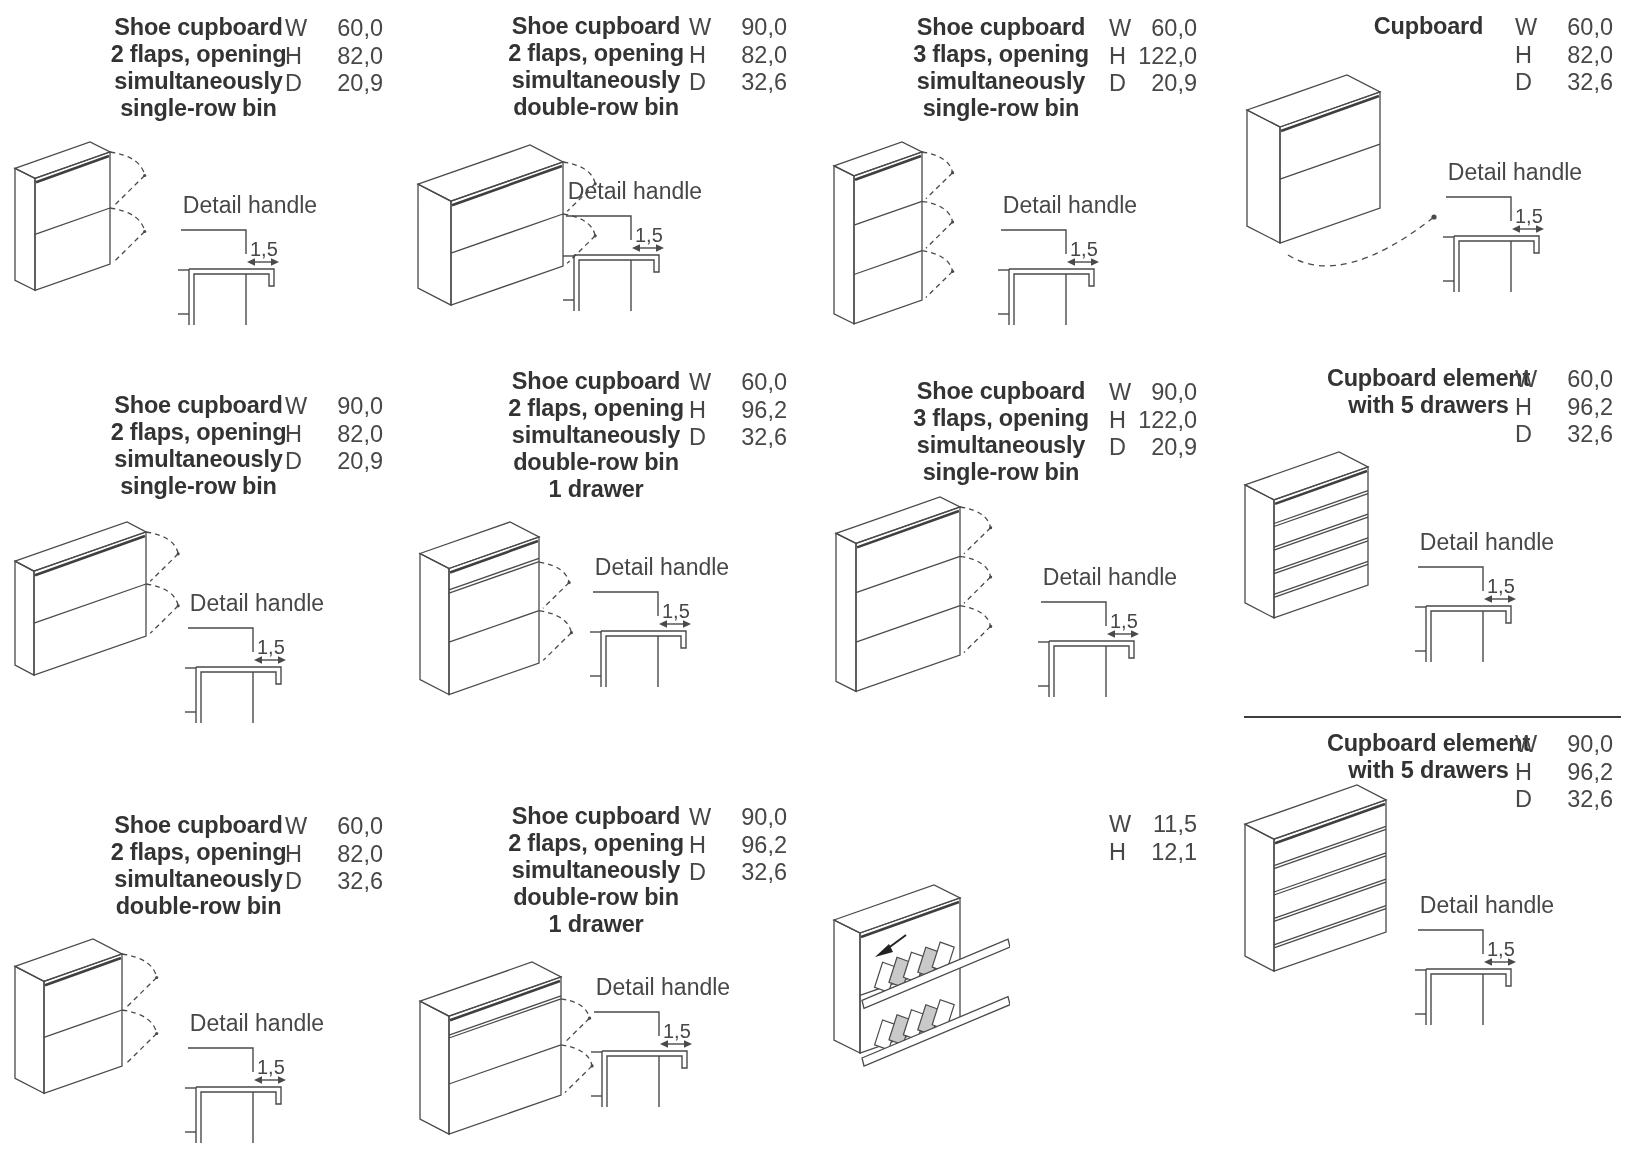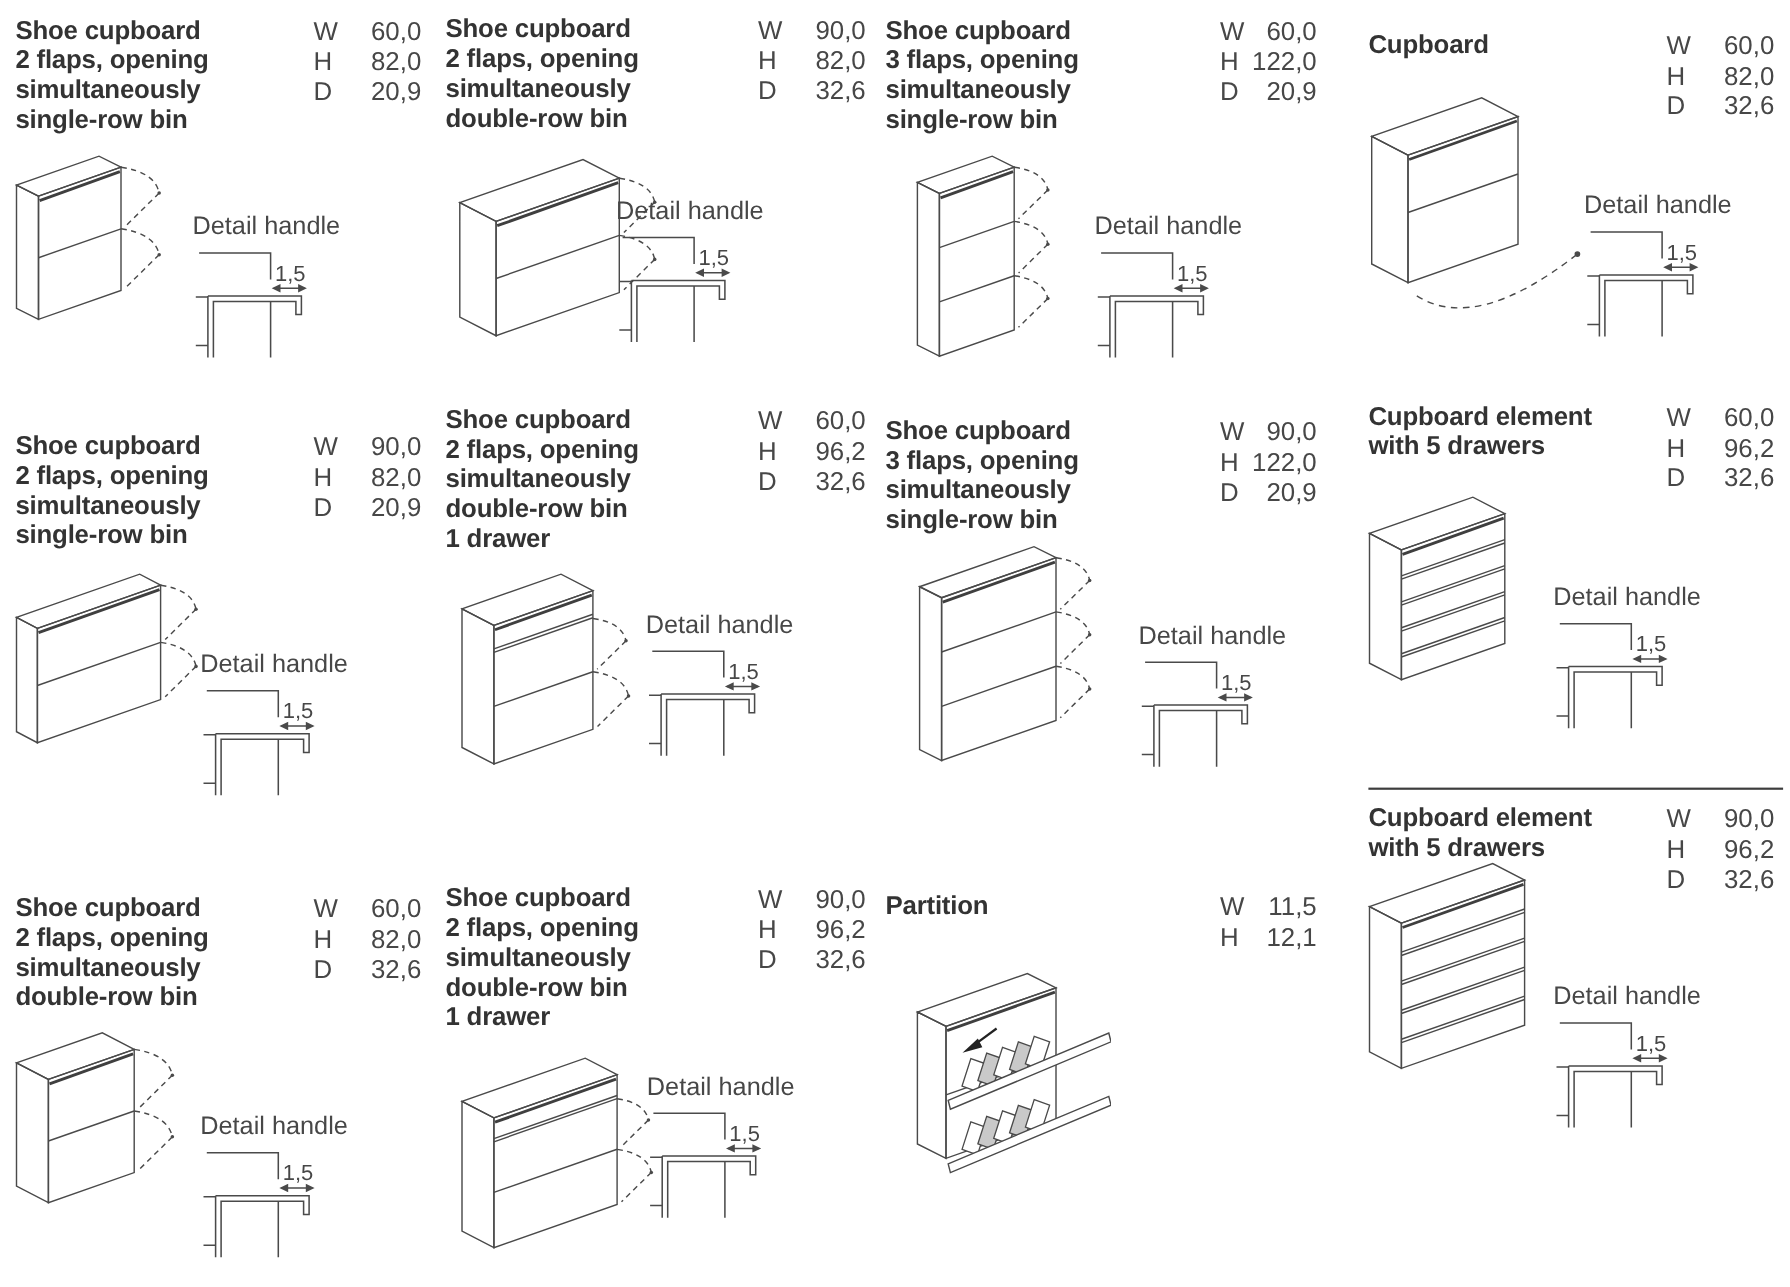--- a/index.html
+++ b/index.html
@@ -4,7 +4,7 @@
 <style>
   html,body{margin:0;padding:0;background:#fff;}
   .page{position:relative;width:1627px;height:1170px;background:#ffffff;overflow:hidden;
-        font-family:"Liberation Sans",sans-serif;}
+        font-family:"Liberation Sans",sans-serif;text-align:center;}
   .cell{position:absolute;}
   .title{font-weight:bold;font-size:23.5px;line-height:27px;color:#333333;letter-spacing:-0.2px;}
   .dims{position:absolute;top:1px;right:0;width:98px;font-size:23.5px;line-height:27.5px;color:#474747;}

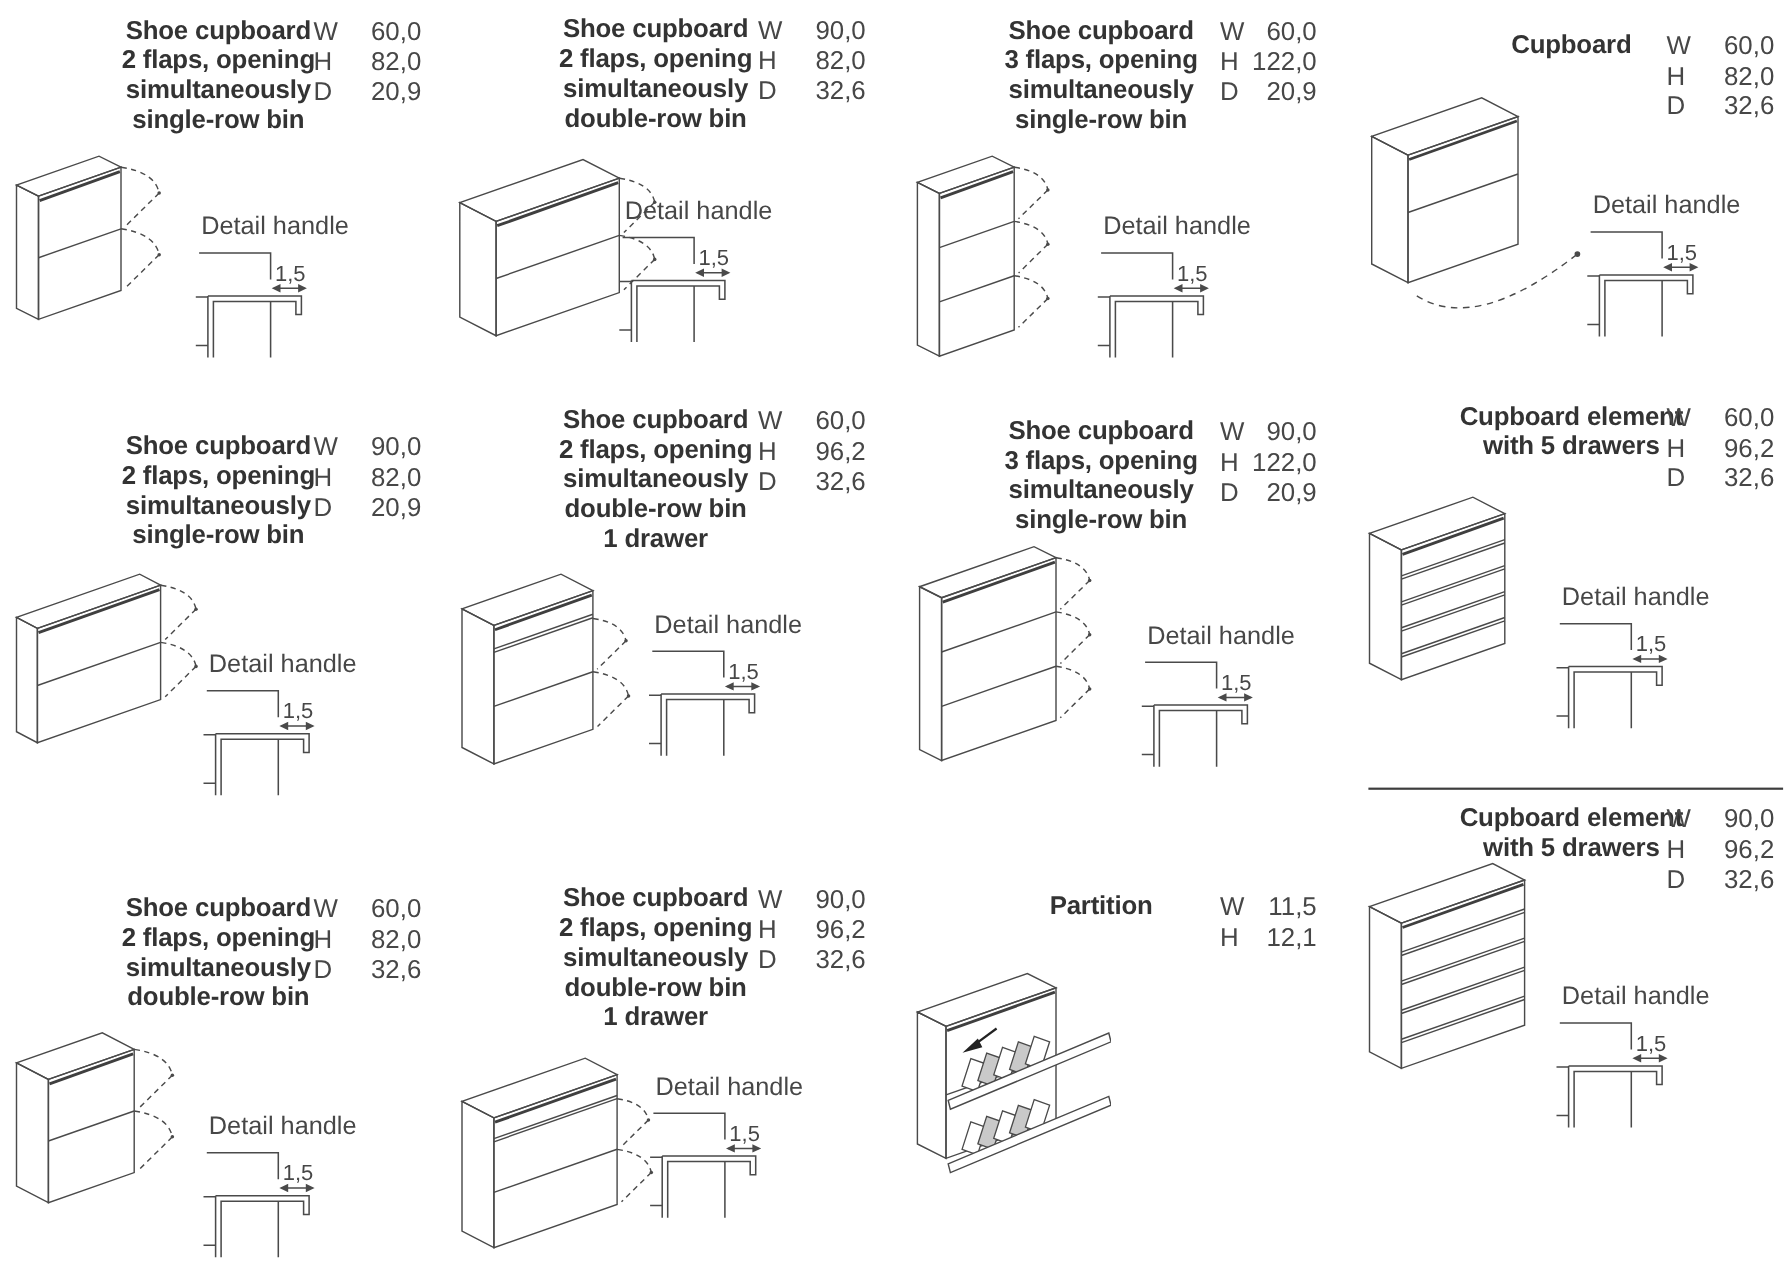--- a/index.html
+++ b/index.html
@@ -171,7 +171,7 @@
     </div>
   </div>
 
-  <div class="cell" style="left:1244px;top:27px;width:369px">
+  <div class="cell" style="left:1244px;top:13px;width:369px">
     <div class="title">
       <div>Cupboard</div>
     </div>

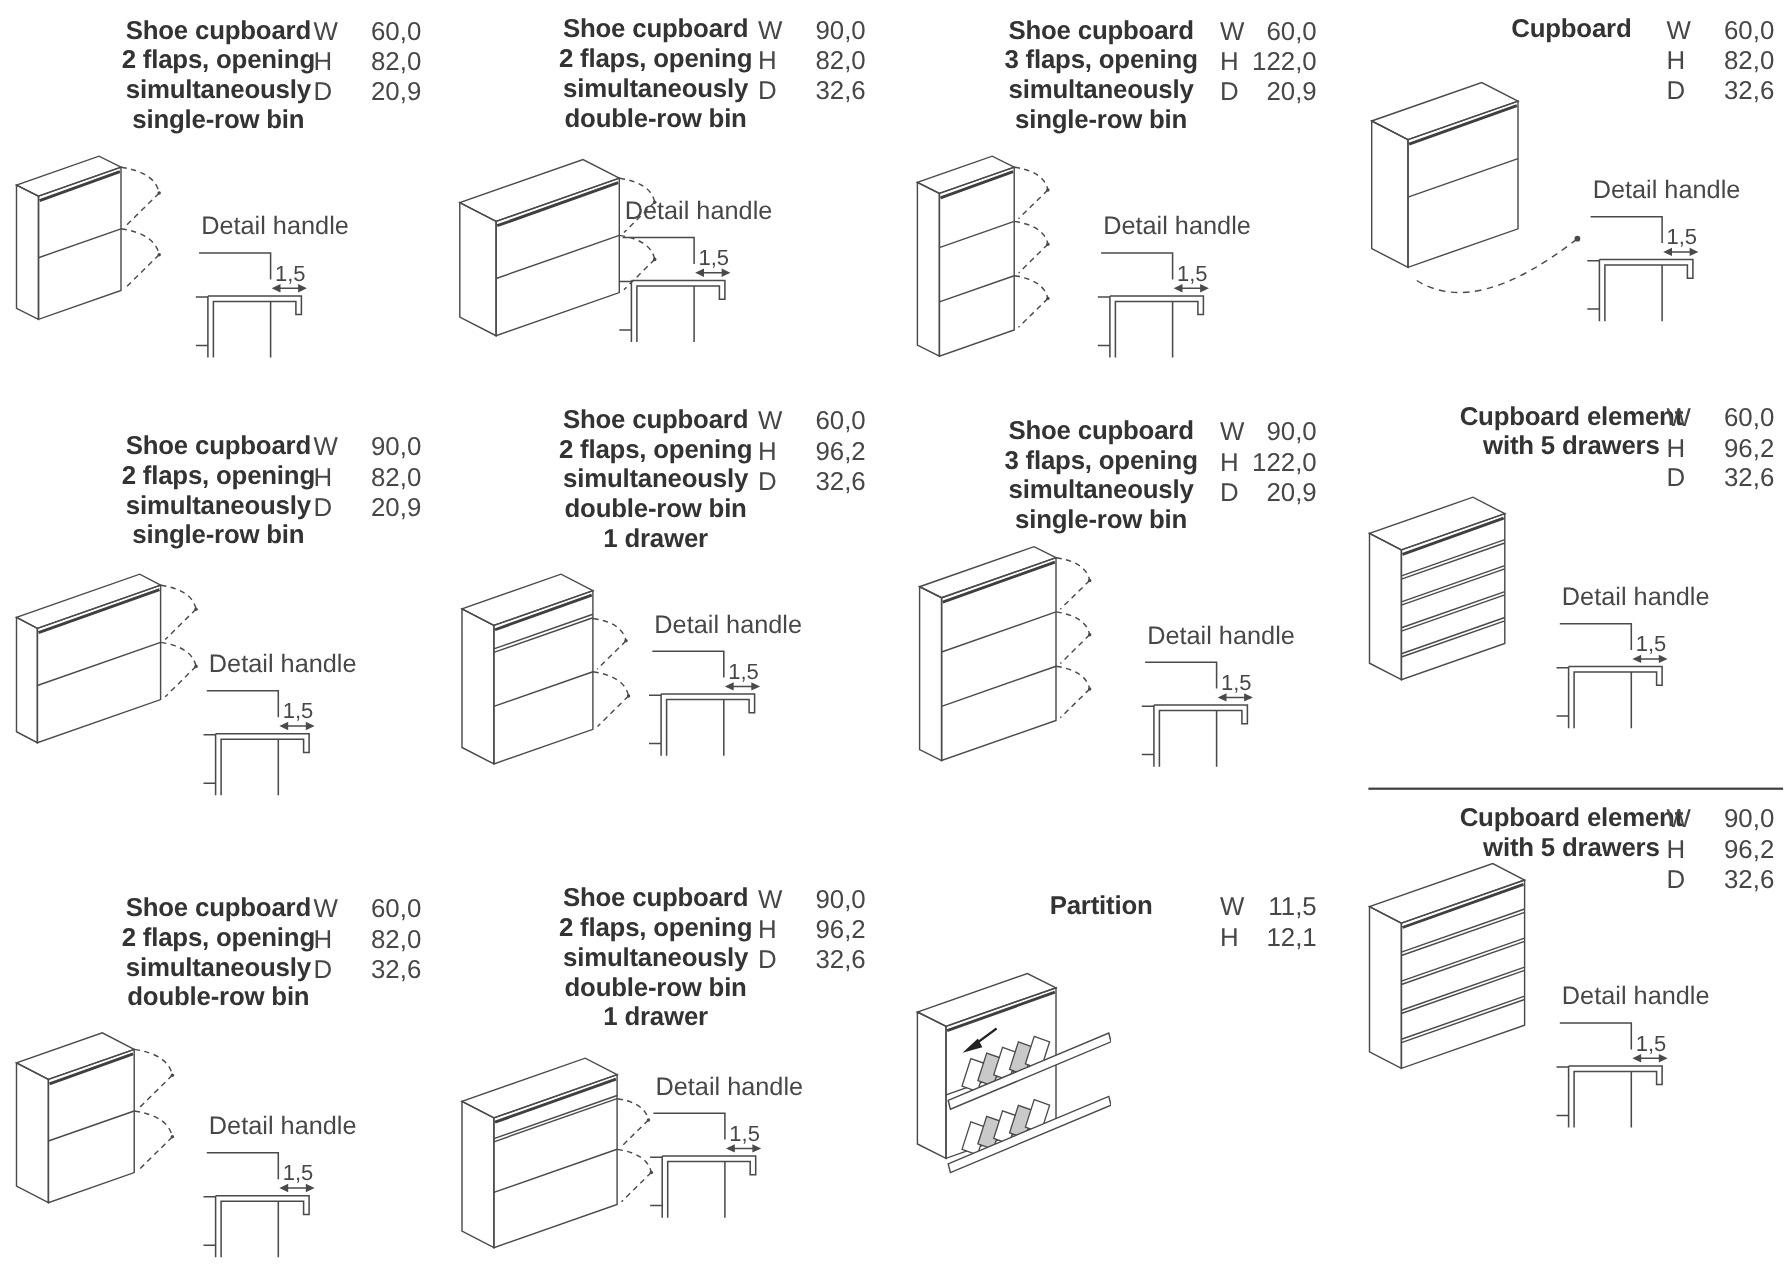--- a/index.html
+++ b/index.html
@@ -476,7 +476,6 @@
 
   <div class="cell" style="left:805px;top:810px;width:392px">
     <div class="title">
-      <div>Partition</div>
     </div>
     <div class="dims narrow">
       <div class="dim-row">

